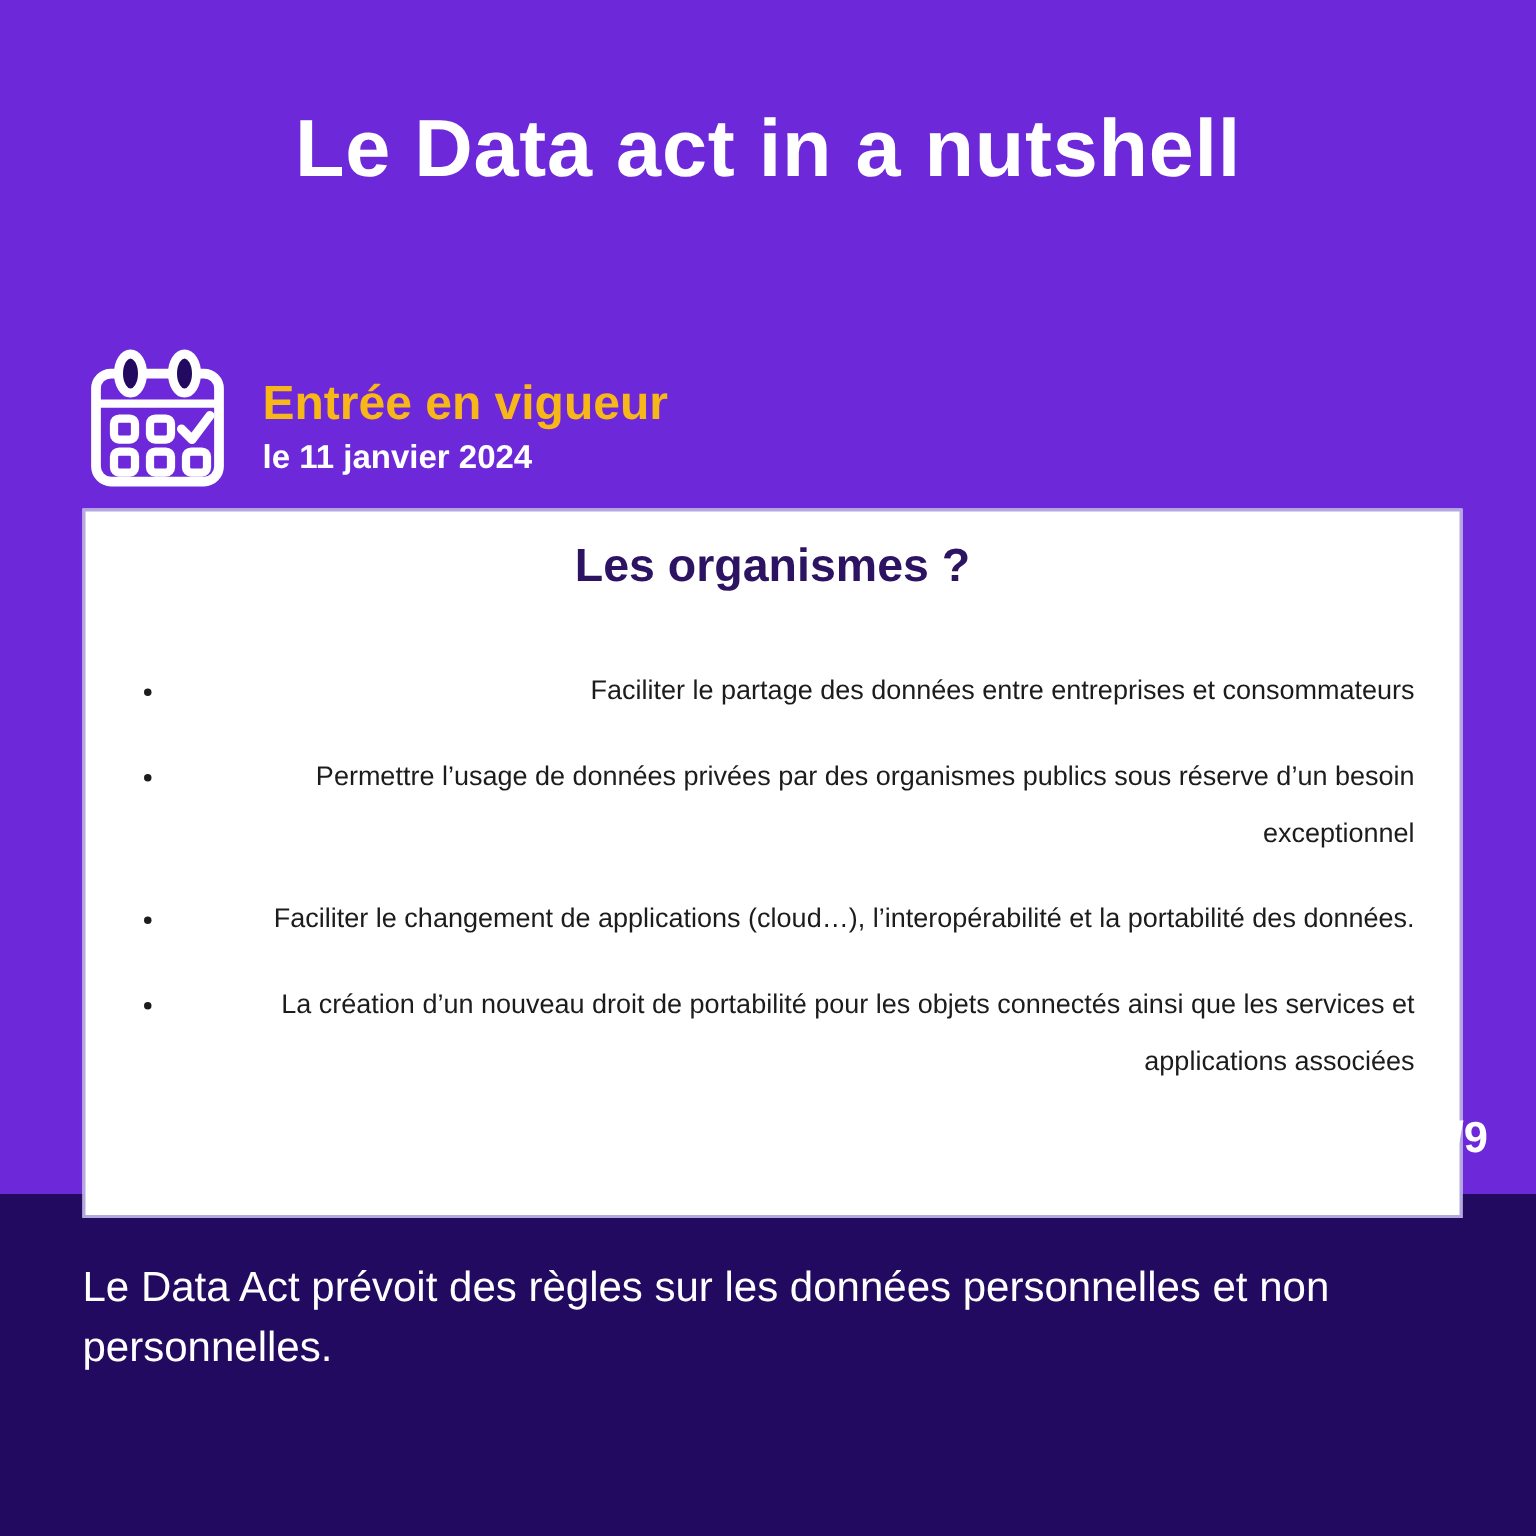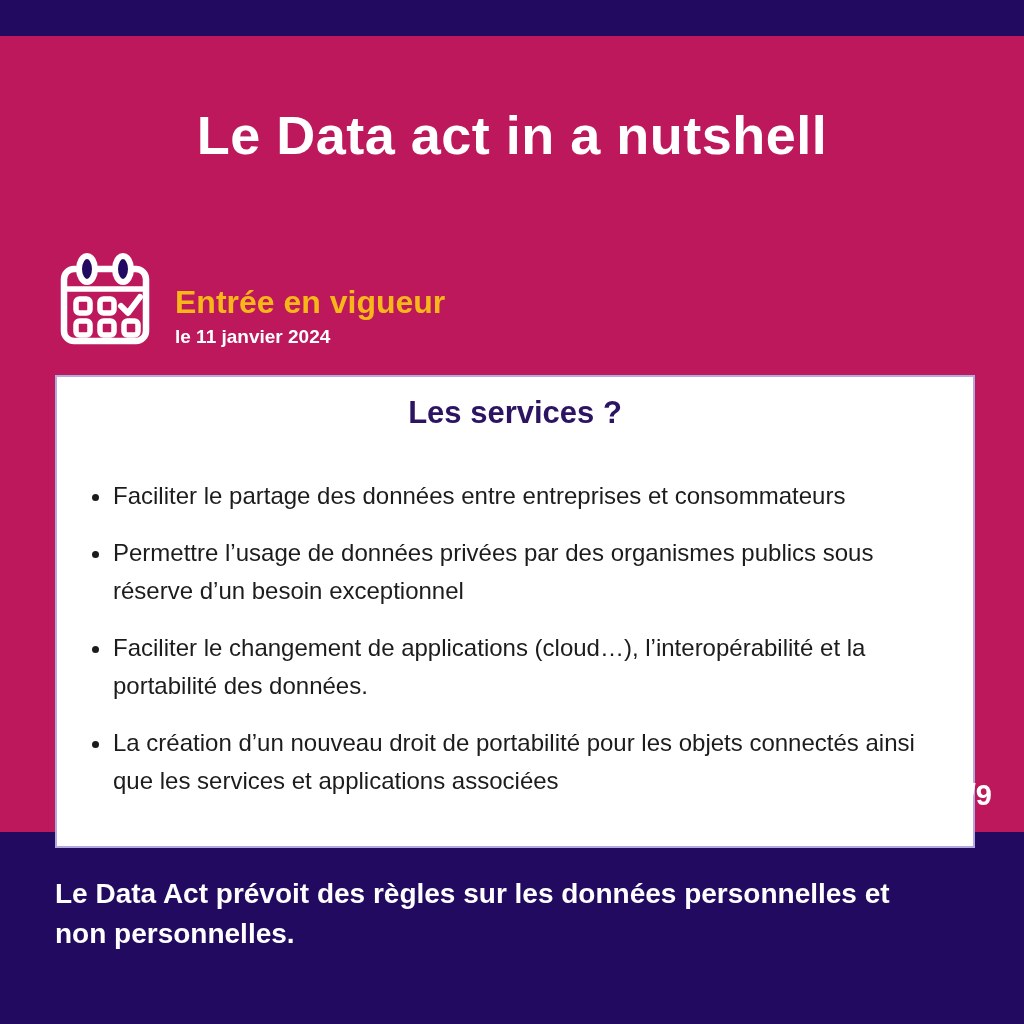--- a/index.html
+++ b/index.html
@@ -12,8 +12,7 @@
   .canvas {
     position: relative;
     width: 1024px; height: 796px;
-    background: #be185d;
-    margin-top: 36px;
+    background: #6d28d9;
   }
   .title {
     position: absolute;

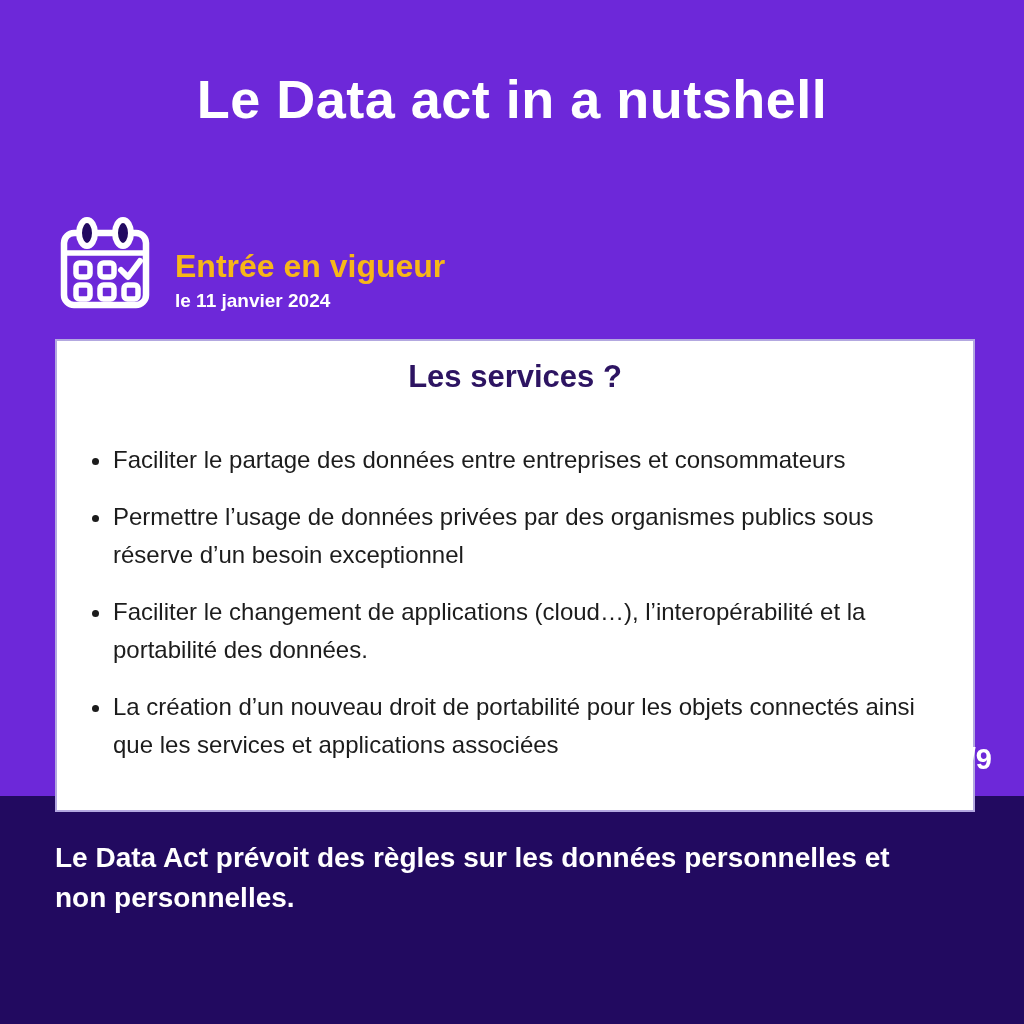--- a/index.html
+++ b/index.html
@@ -26,9 +26,9 @@
   }
   .entry-block {
     position: absolute;
-    top: 212px; left: 55px;
+    top: 228px; left: 55px;
     display: flex;
-    align-items: flex-end;
+    align-items: center;
     gap: 20px;
   }
   .entry-icon { width: 100px; height: 102px; flex: 0 0 auto; }

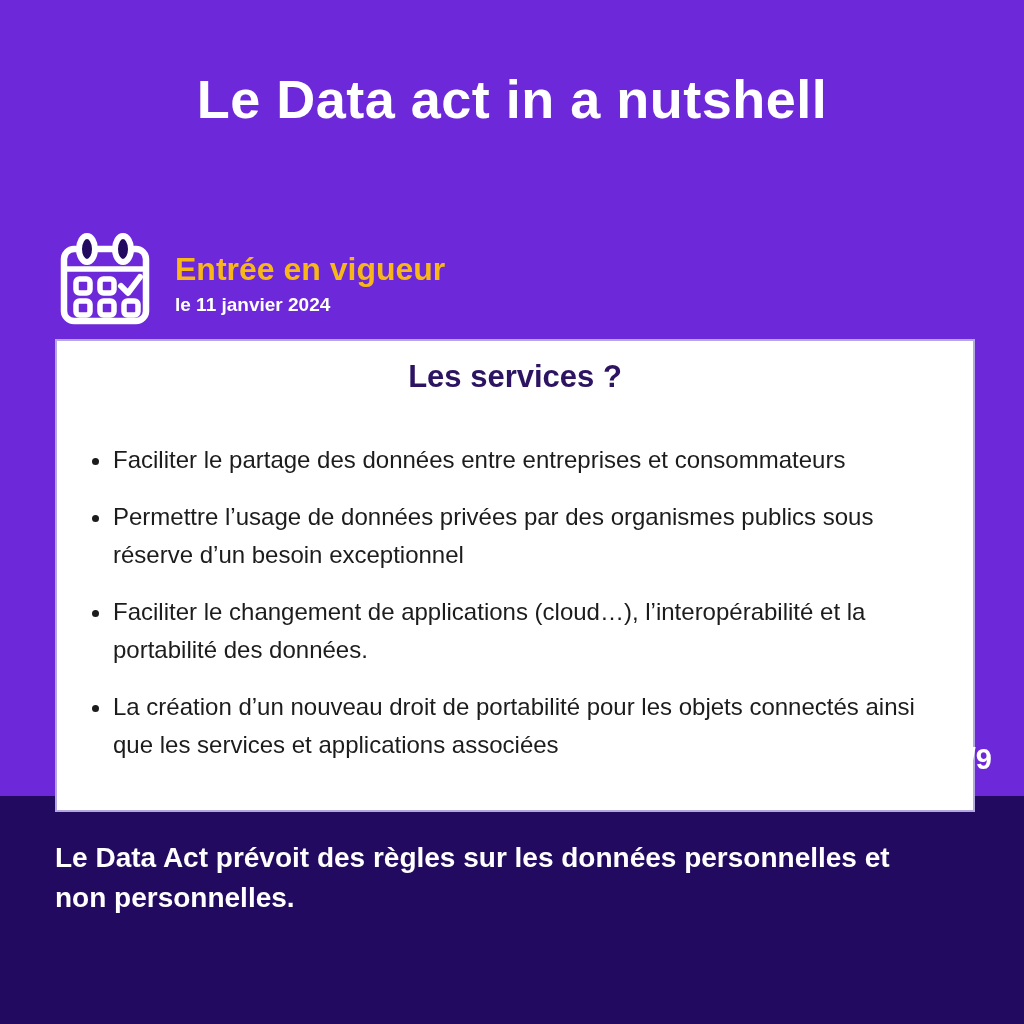--- a/index.html
+++ b/index.html
@@ -42,7 +42,7 @@
   }
   .entry-date {
     color: #FFFFFF;
-    font-size: 19px;
+    font-size: 22px;
     font-weight: 700;
     line-height: 1.3;
     margin: 4px 0 0 0;

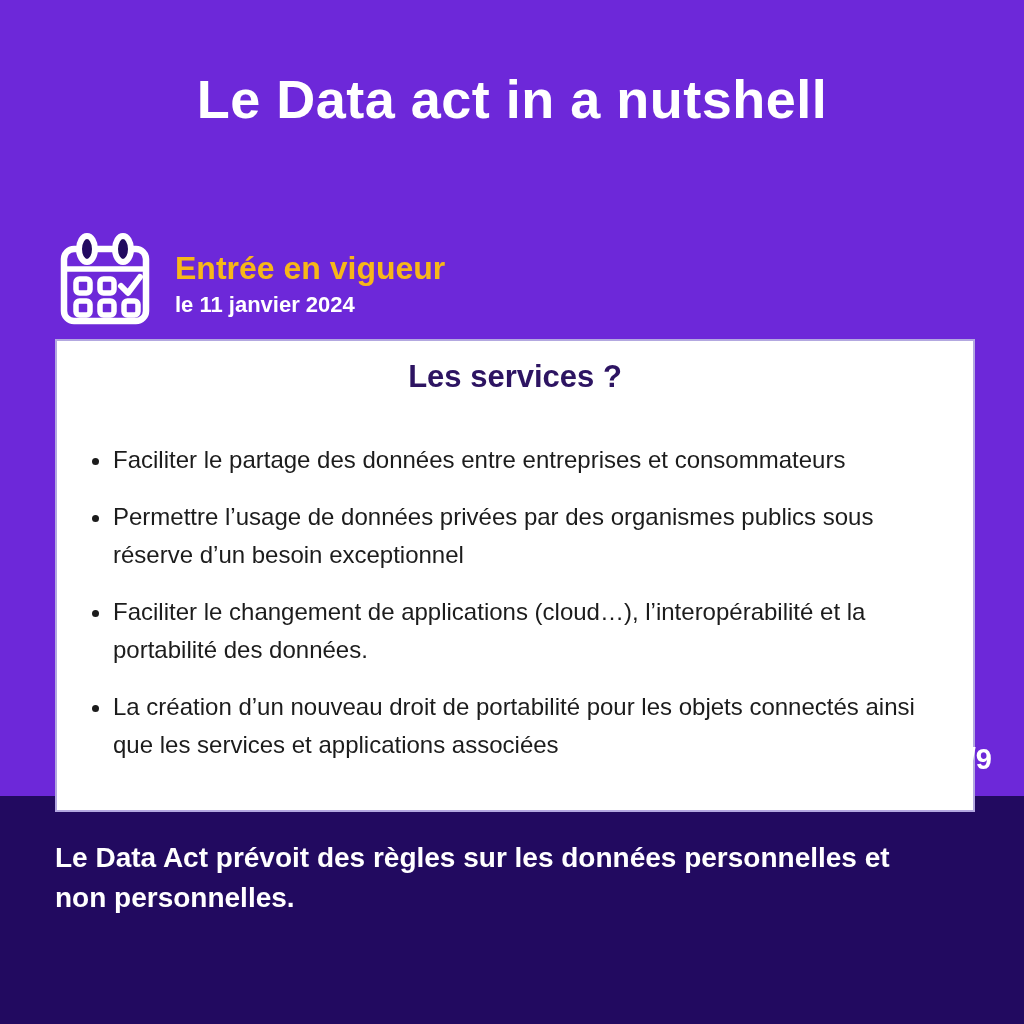--- a/index.html
+++ b/index.html
@@ -120,7 +120,7 @@
   </div>
 
   <div class="card">
-    <h2 class="card-heading">Les services ?</h2>
+    <h2 class="card-heading">Les organismes ?</h2>
     <ul class="card-bullets">
       <li>Faciliter le partage des données entre entreprises et consommateurs</li>
       <li>Permettre l’usage de données privées par des organismes publics sous réserve d’un besoin exceptionnel</li>

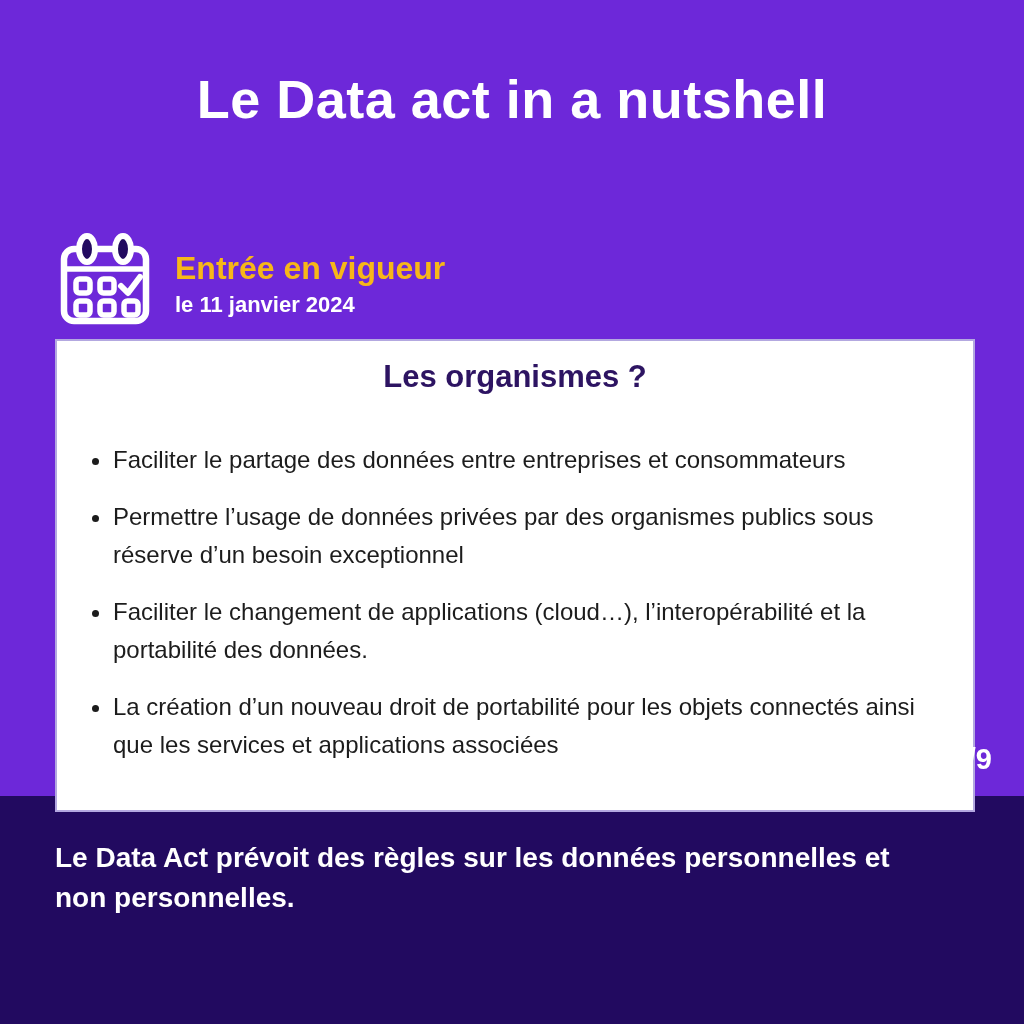--- a/index.html
+++ b/index.html
@@ -69,9 +69,10 @@
     color: #1C1C1C;
   }
   .card-bullets li {
-    font-size: 24px;
+    font-size: 18px;
     line-height: 38px;
     margin-bottom: 19px;
+    text-align: right;
   }
   .footer-note {
     position: absolute;

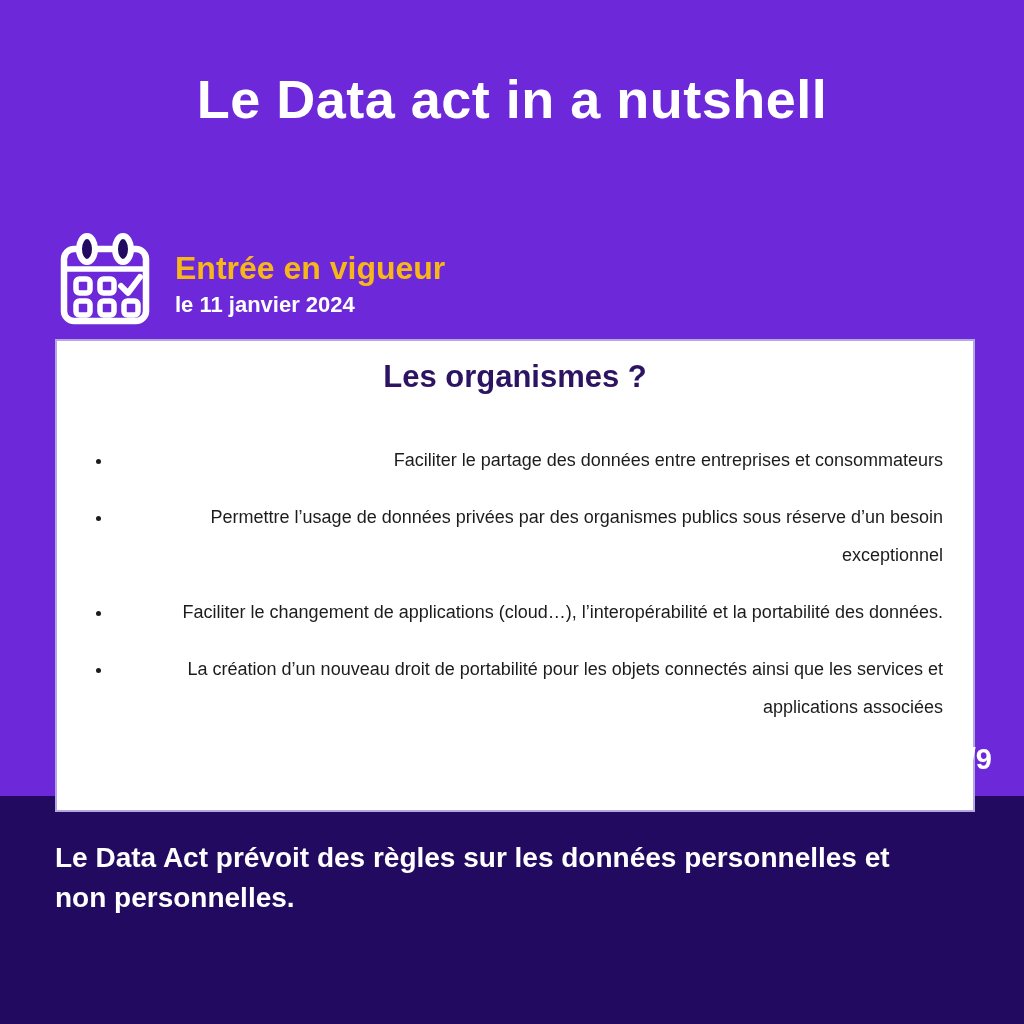--- a/index.html
+++ b/index.html
@@ -81,7 +81,7 @@
     color: #FFFFFF;
     font-size: 28px;
     line-height: 40px;
-    font-weight: 700;
+    font-weight: 400;
     margin: 0;
   }
   .page-indicator {

